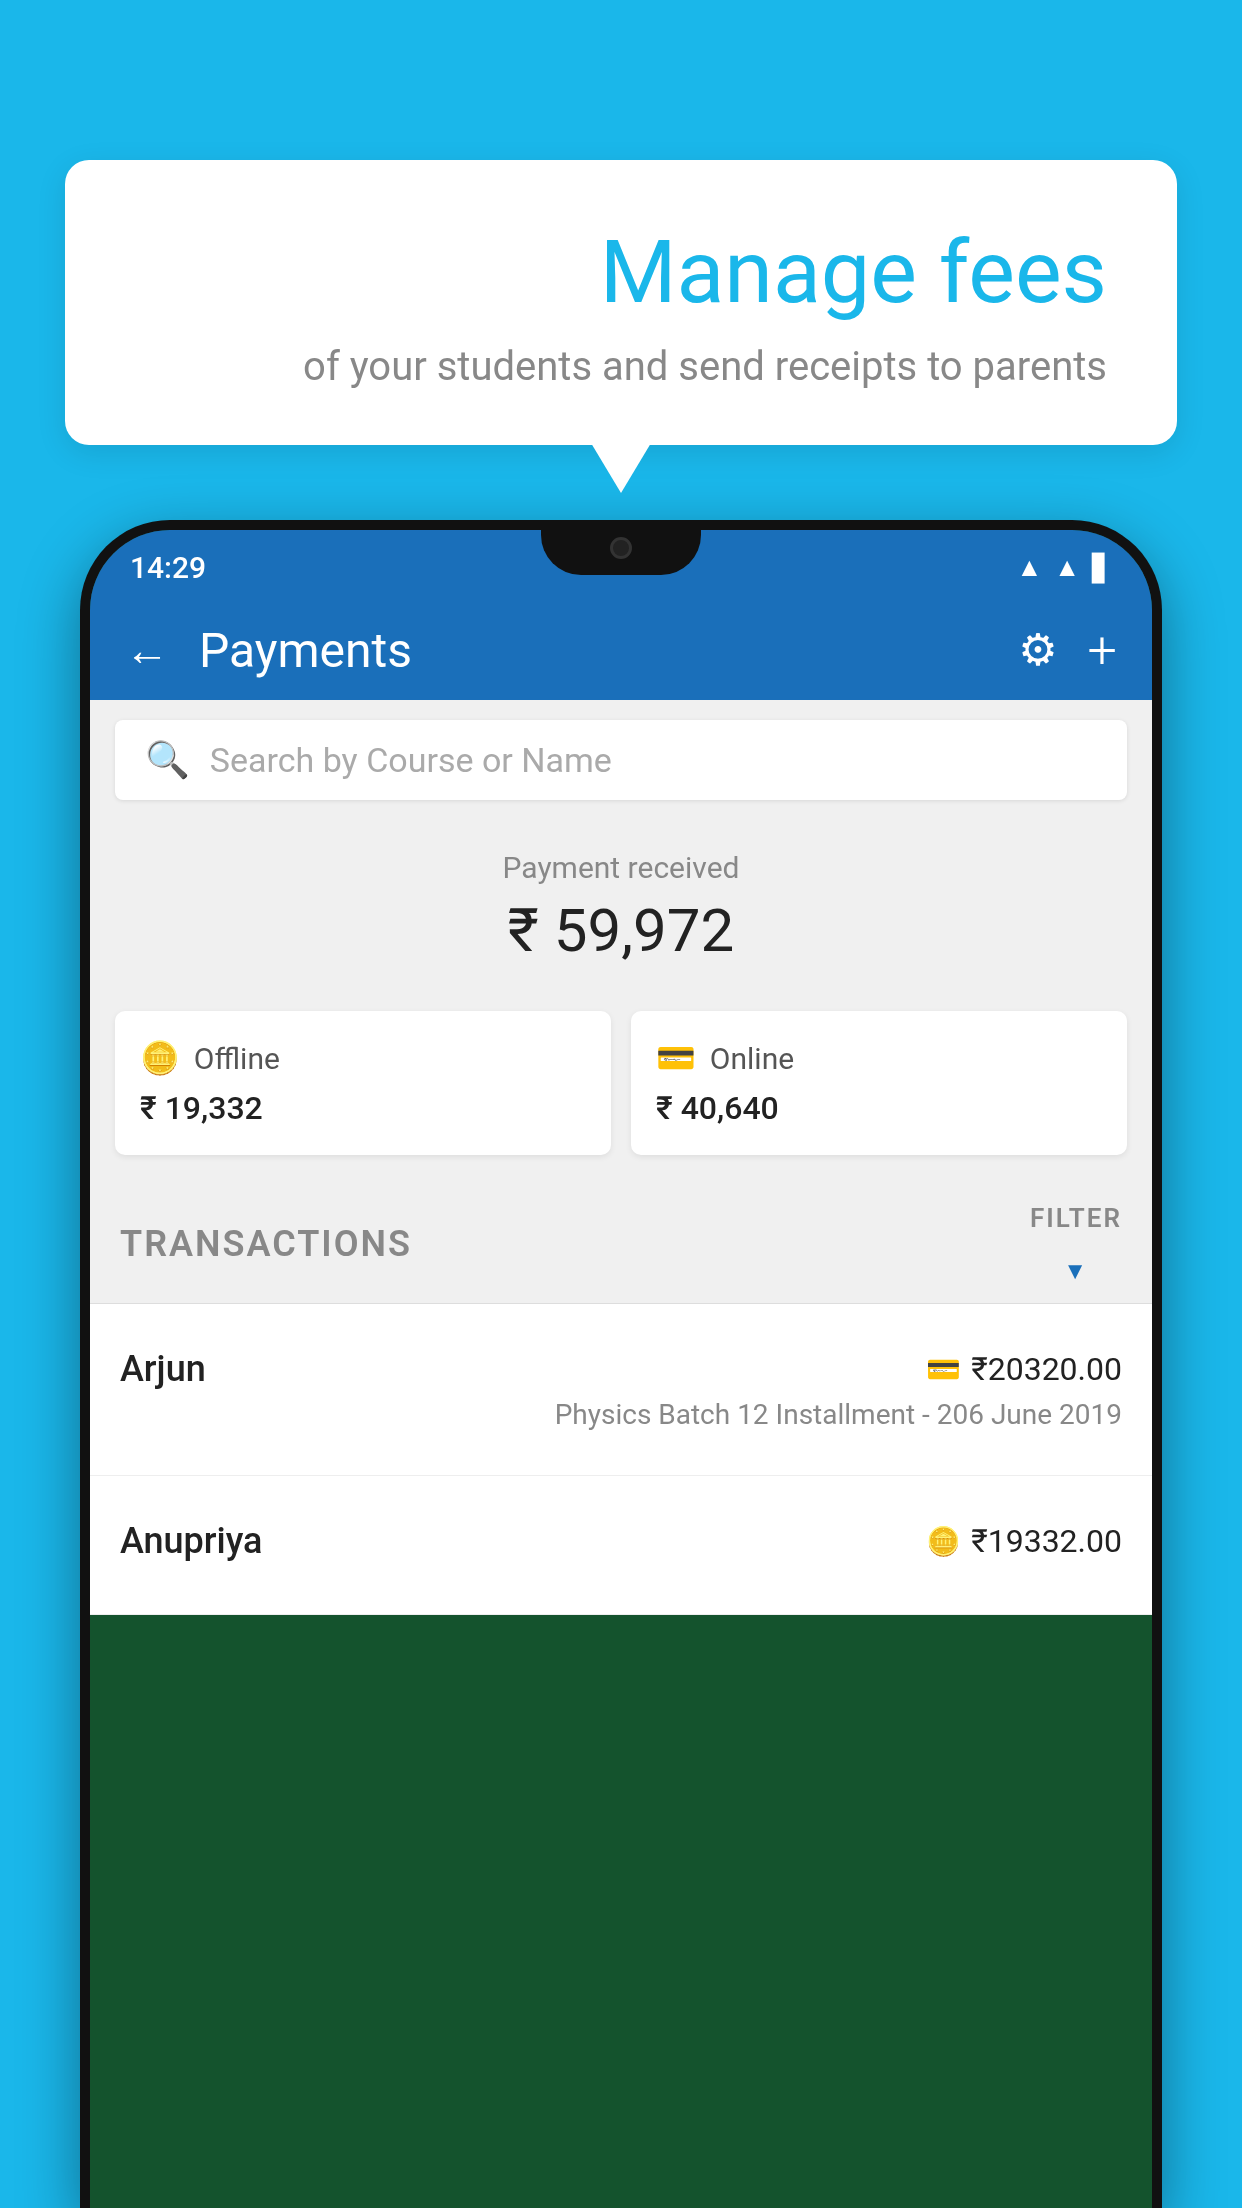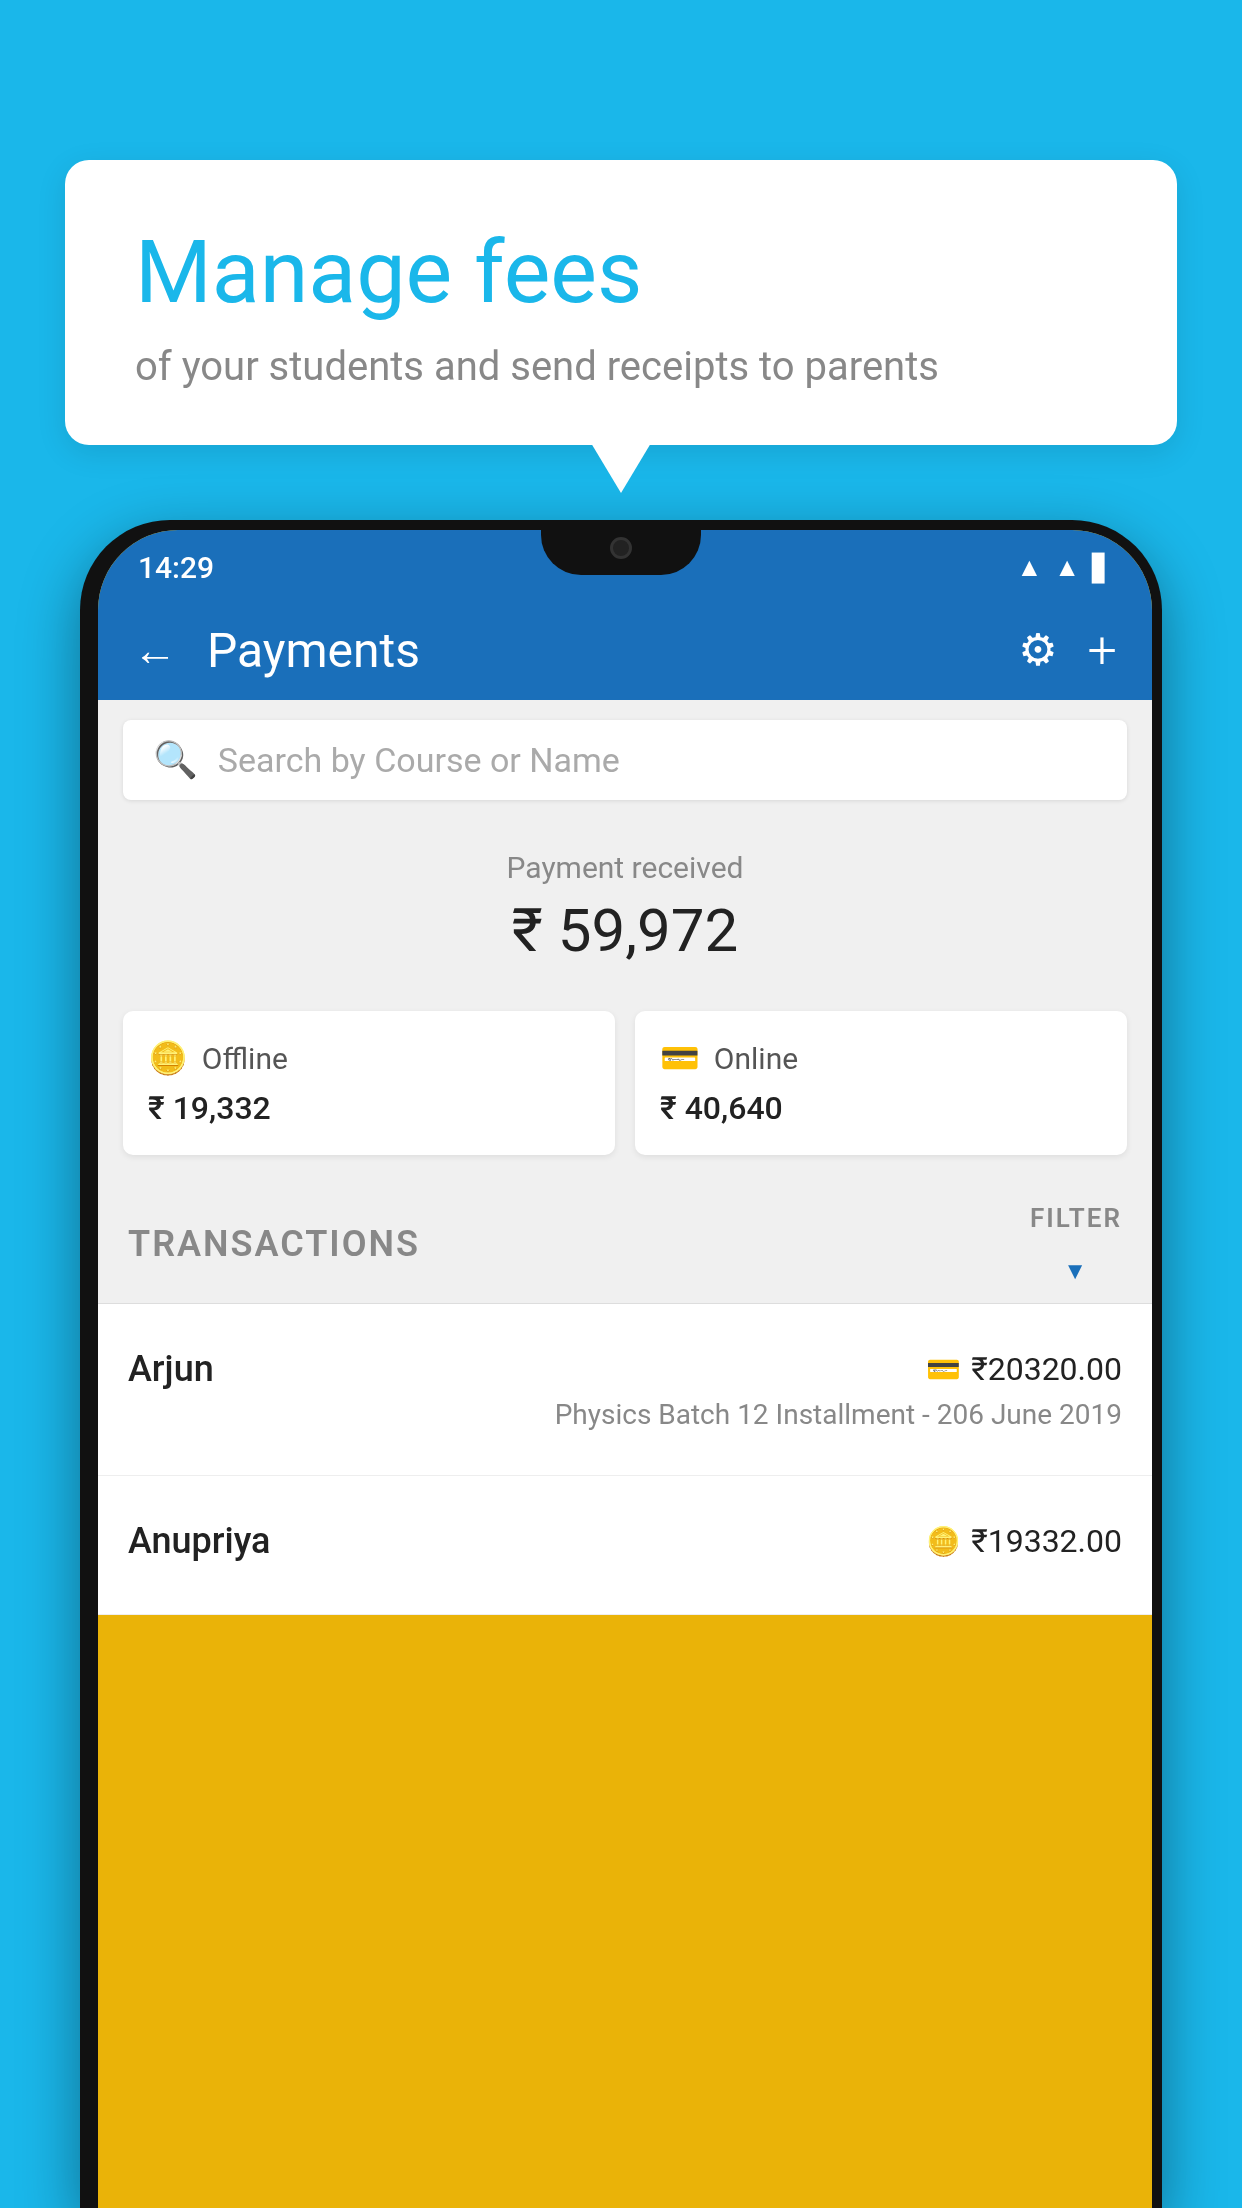--- a/index.html
+++ b/index.html
@@ -22,7 +22,7 @@
       background: white;
       border-radius: 24px;
       padding: 60px 70px 55px;
-      text-align: left;
+      text-align: right;
       box-shadow: 0 8px 30px rgba(0,0,0,0.1);
     }
 

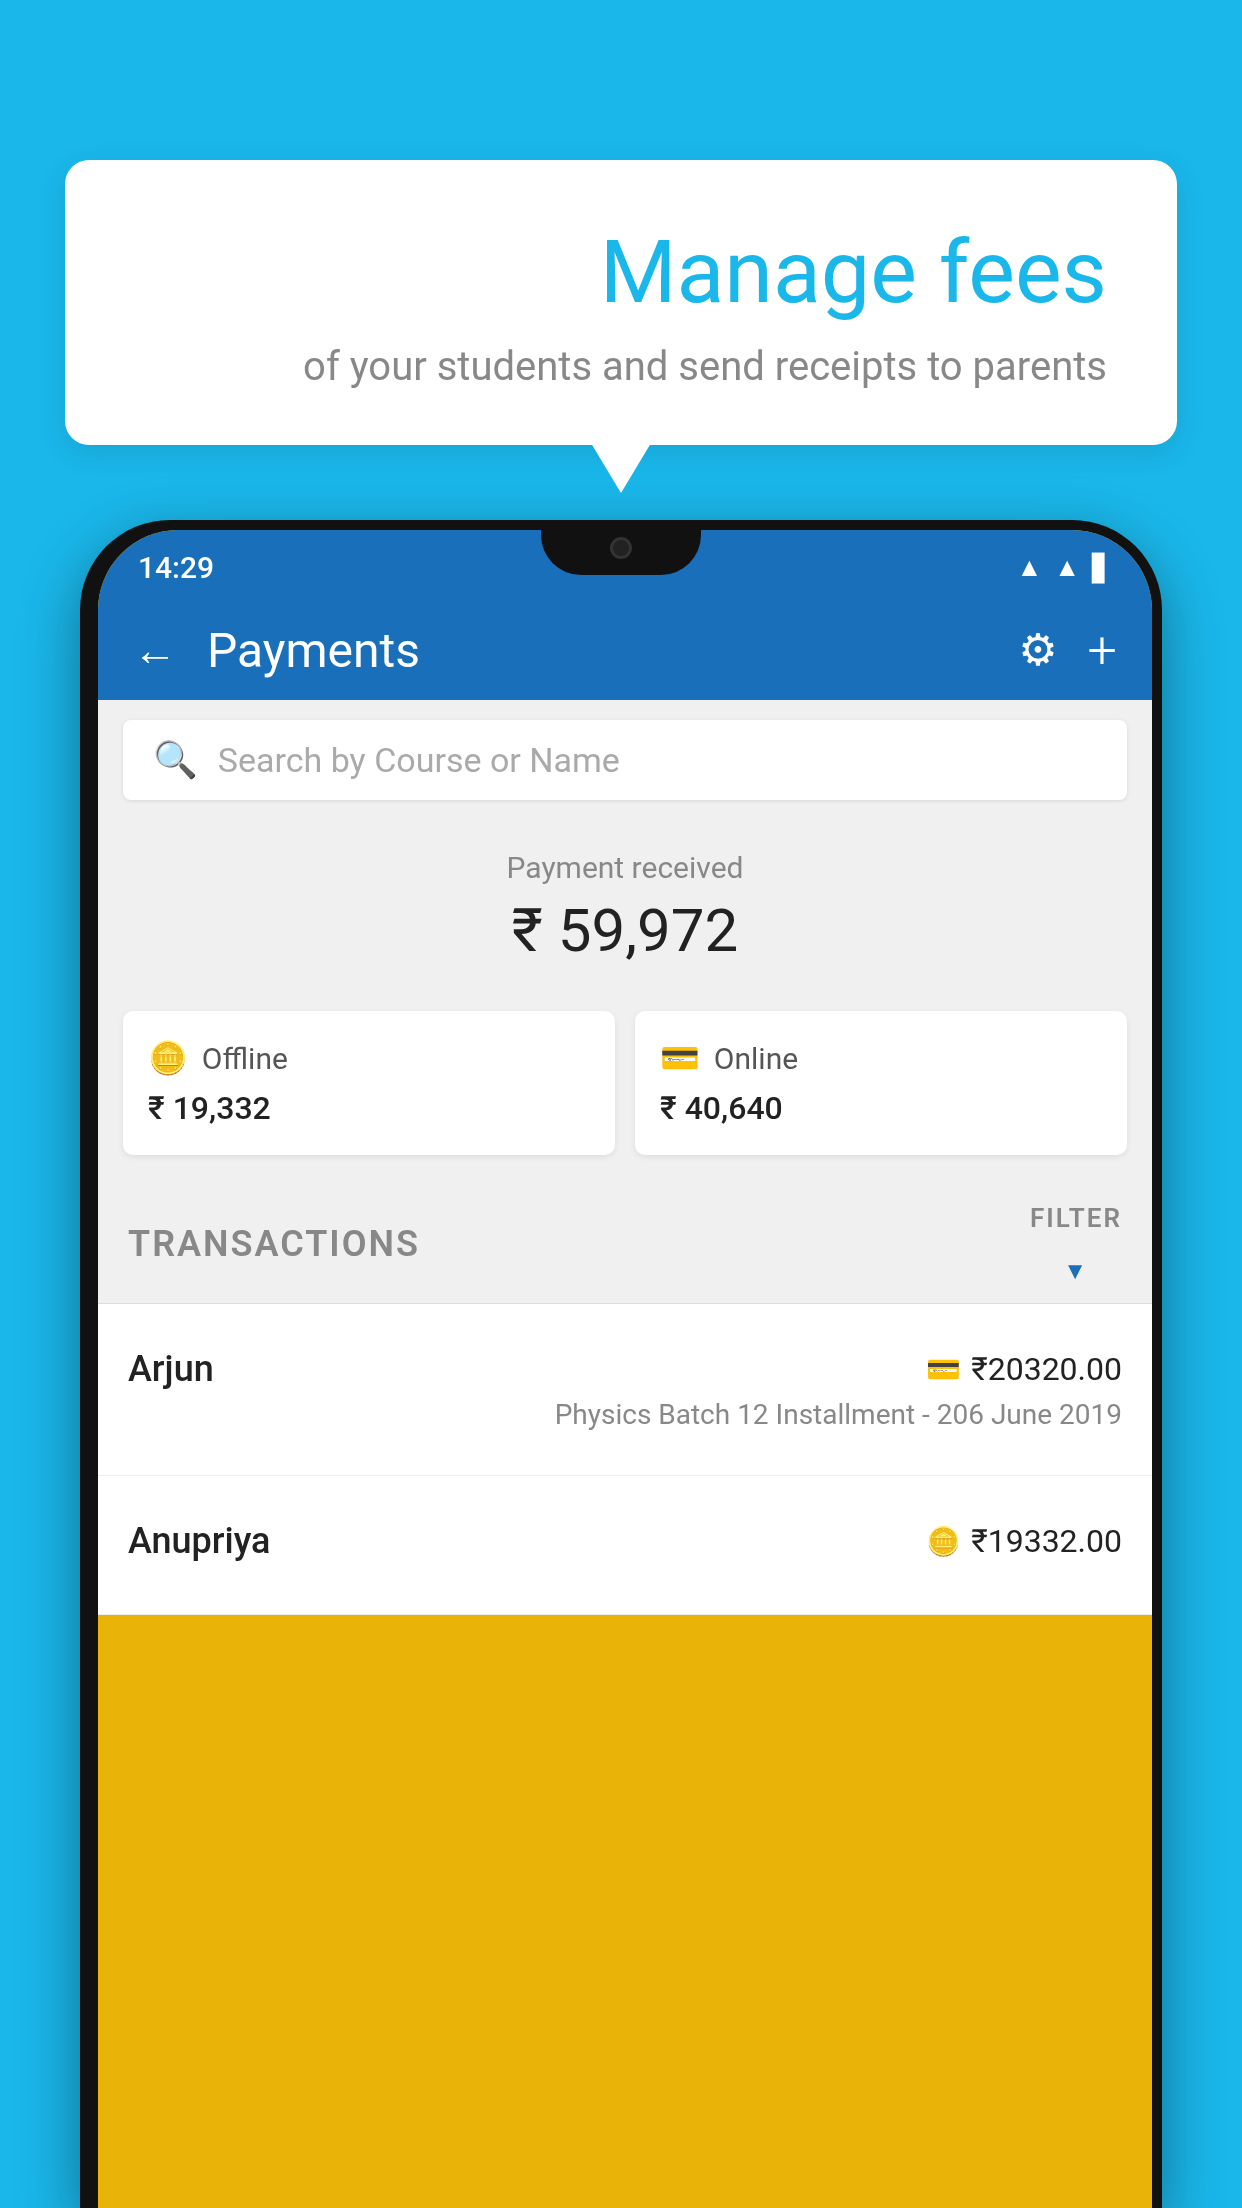--- a/index.html
+++ b/index.html
@@ -69,10 +69,9 @@
       left: 10px;
       right: 10px;
       bottom: 0;
-      background: #eab308;
+      background: #14532d;
       border-radius: 80px 80px 0 0;
       overflow: hidden;
-      margin-left: 8px;
     }
 
     

